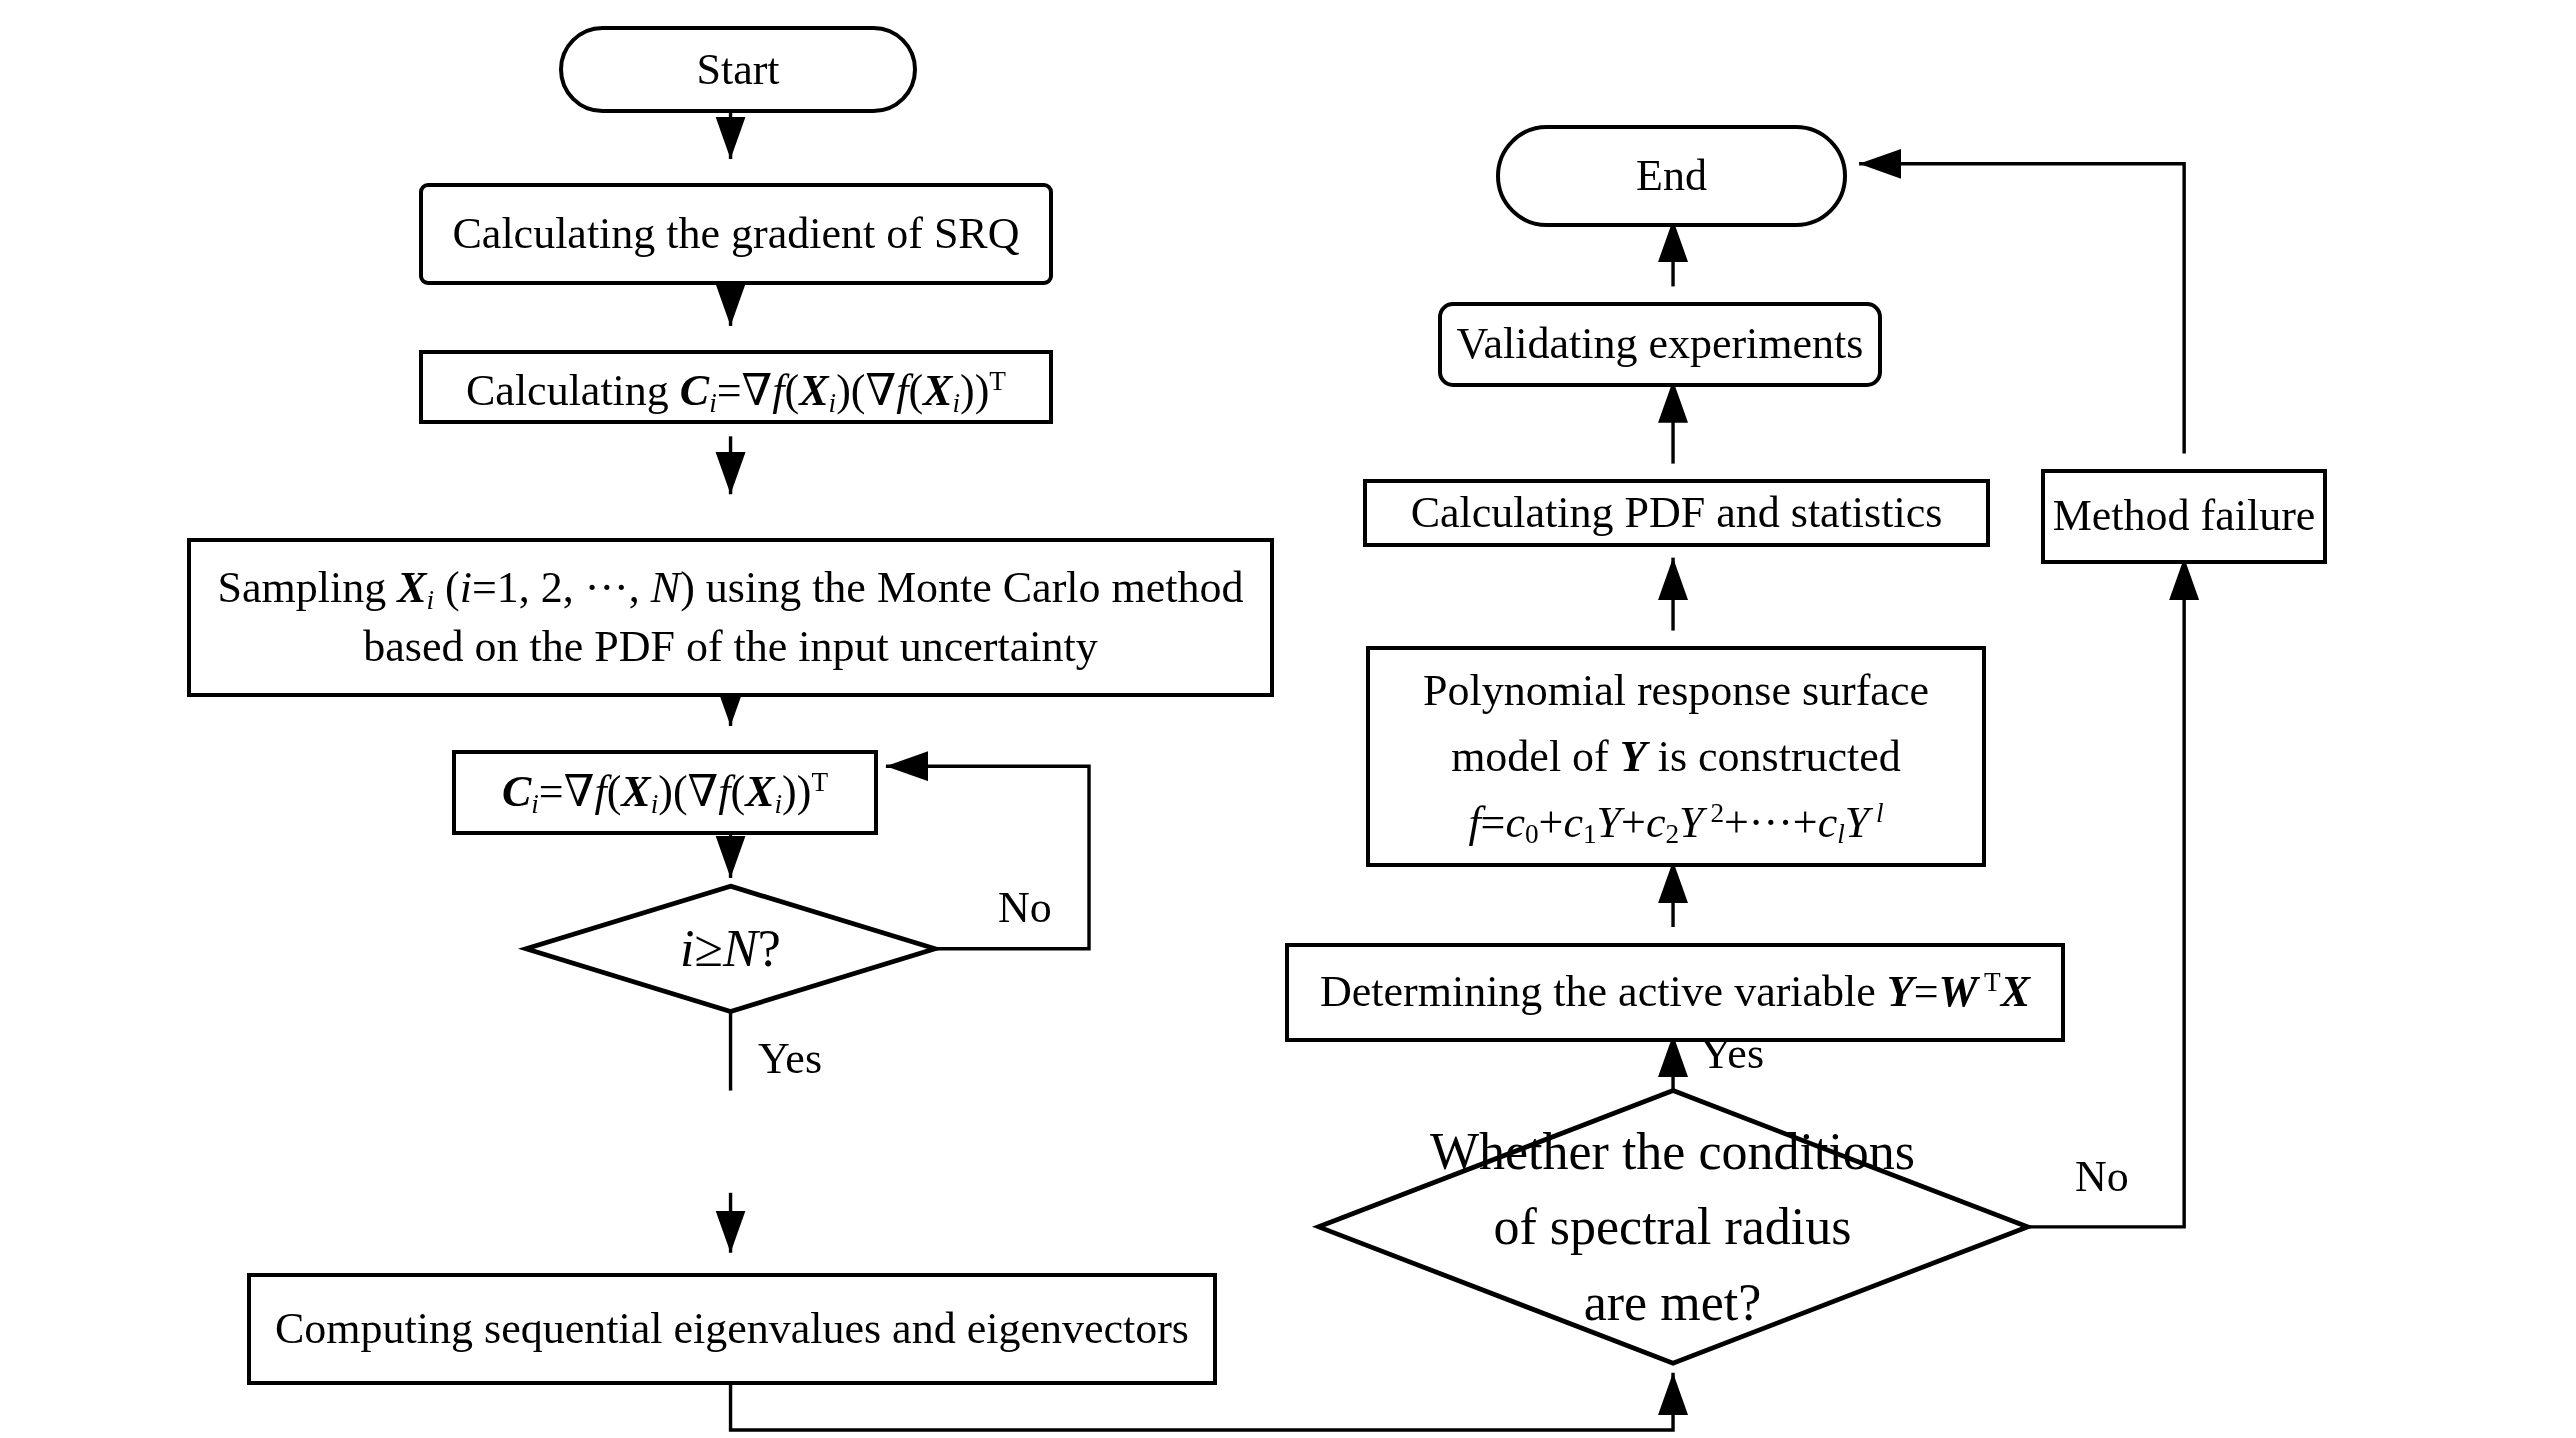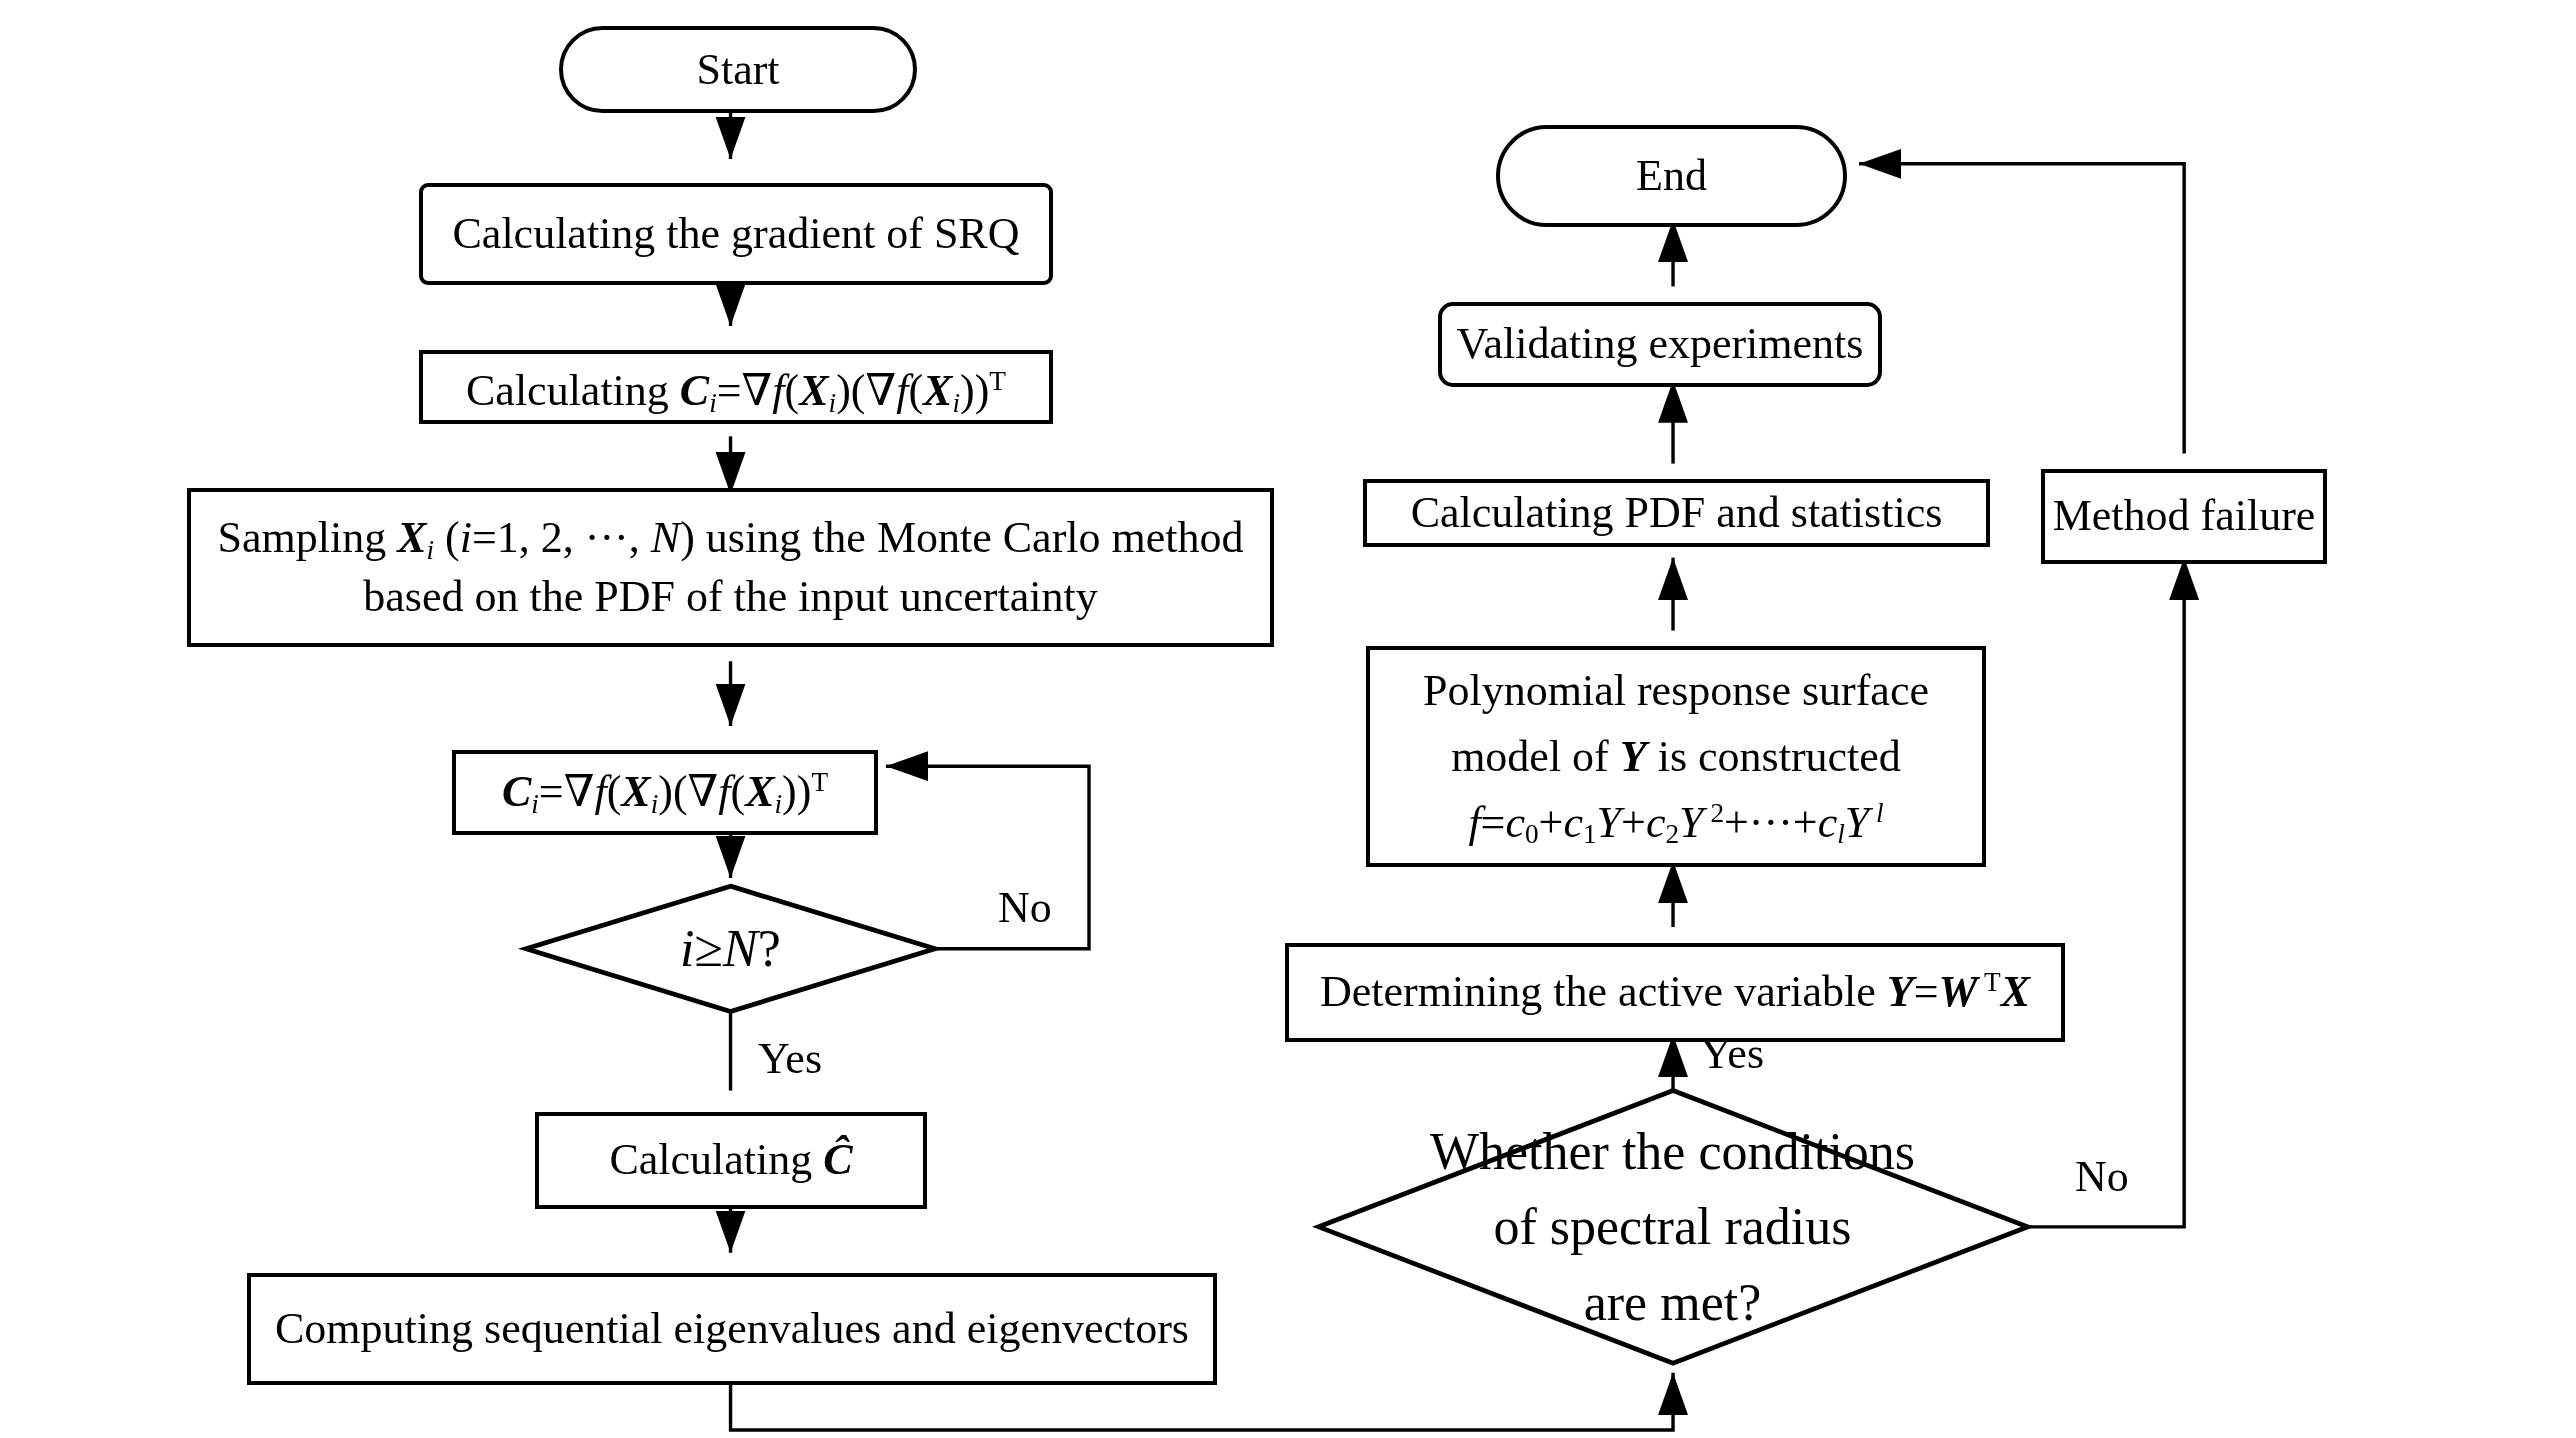--- a/index.html
+++ b/index.html
@@ -120,7 +120,7 @@
     <span>Calculating <b><i>C</i></b><sub><i>i</i></sub>=∇<i>f</i>(<b><i>X</i></b><sub><i>i</i></sub>)(∇<i>f</i>(<b><i>X</i></b><sub><i>i</i></sub>))<sup>T</sup></span>
   </div>
 
-  <div class="node" style="left:187px; top:472px; width:1087px; height:159px;">
+  <div class="node" style="left:187px; top:522px; width:1087px; height:159px;">
     <span>Sampling <b><i>X</i></b><sub><i>i</i></sub> (<i>i</i>=1, 2, ···, <i>N</i>) using the Monte Carlo method<br>based on the PDF of the input uncertainty</span>
   </div>
 

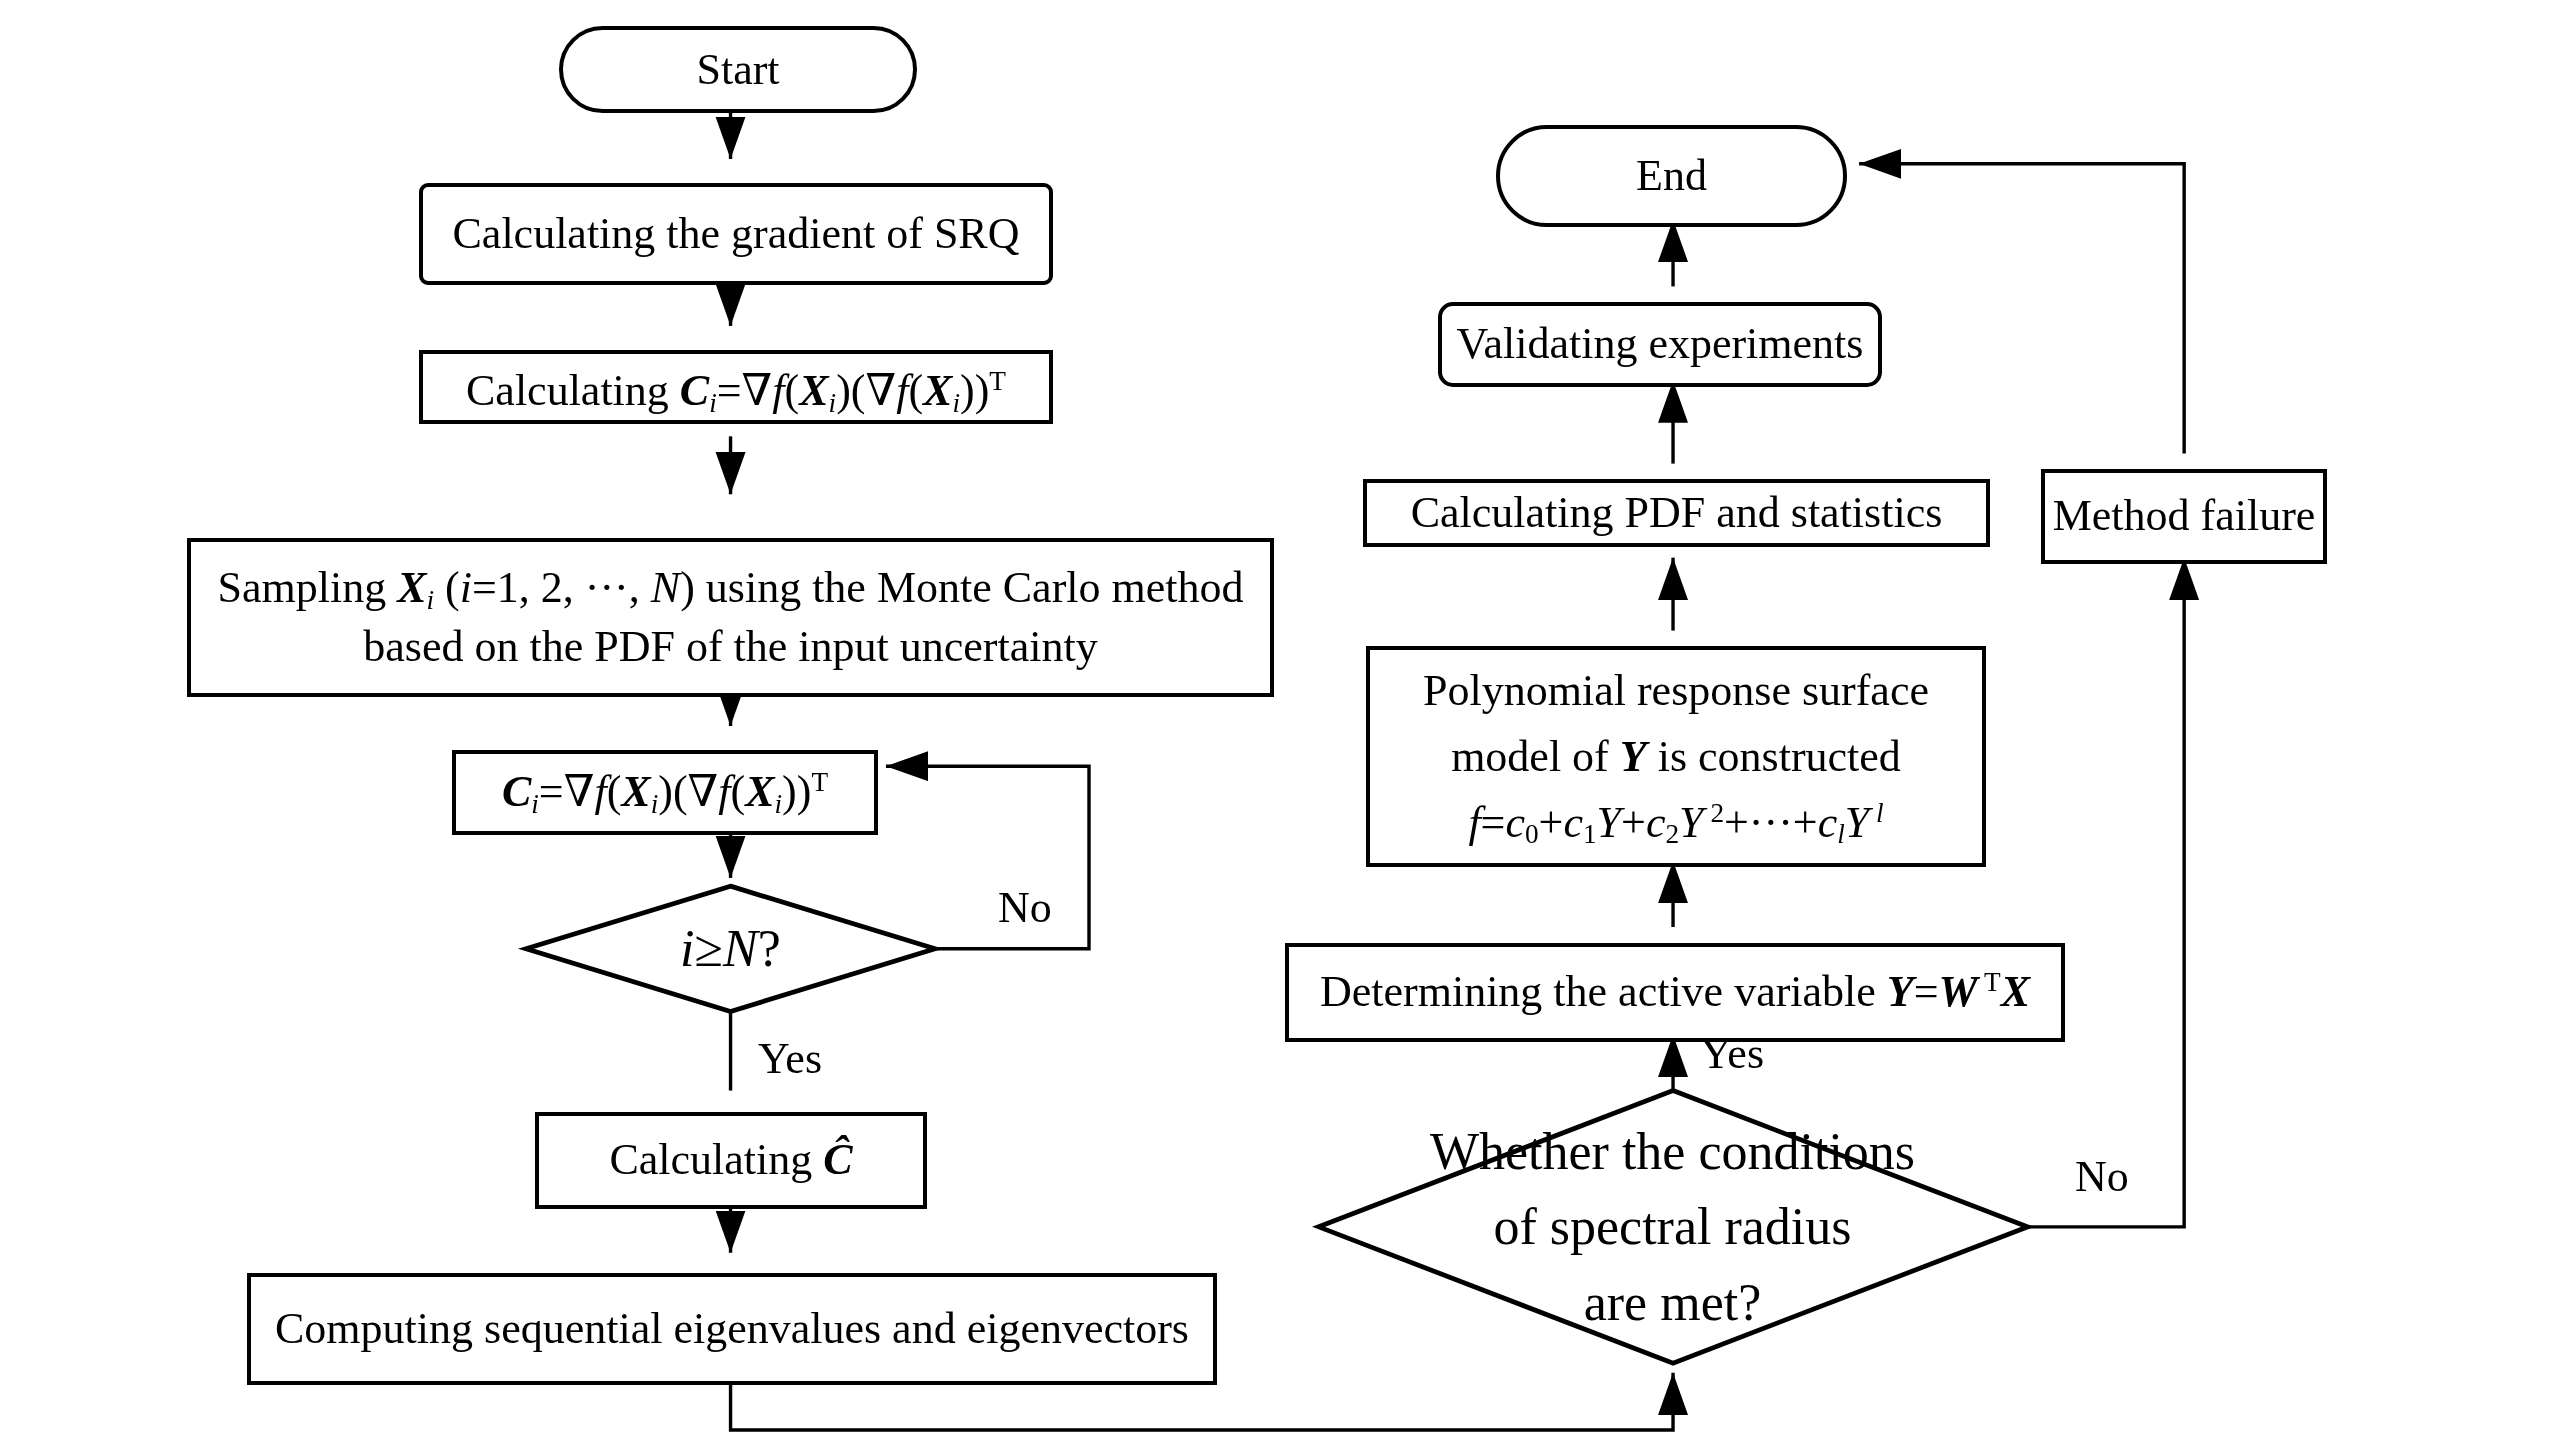--- a/index.html
+++ b/index.html
@@ -135,9 +135,6 @@
   <div class="edge-label" style="left:758px; top:1037px;">Yes</div>
   <div class="edge-label" style="left:998px; top:886px;">No</div>
 
-  <div class="node" style="left:535px; top:1096px; width:392px; height:97px;">
-    <span>Calculating <b><i>Ĉ</i></b></span>
-  </div>
 
   <div class="node" style="left:247px; top:1257px; width:970px; height:112px;">
     <span>Computing sequential eigenvalues and eigenvectors</span>

